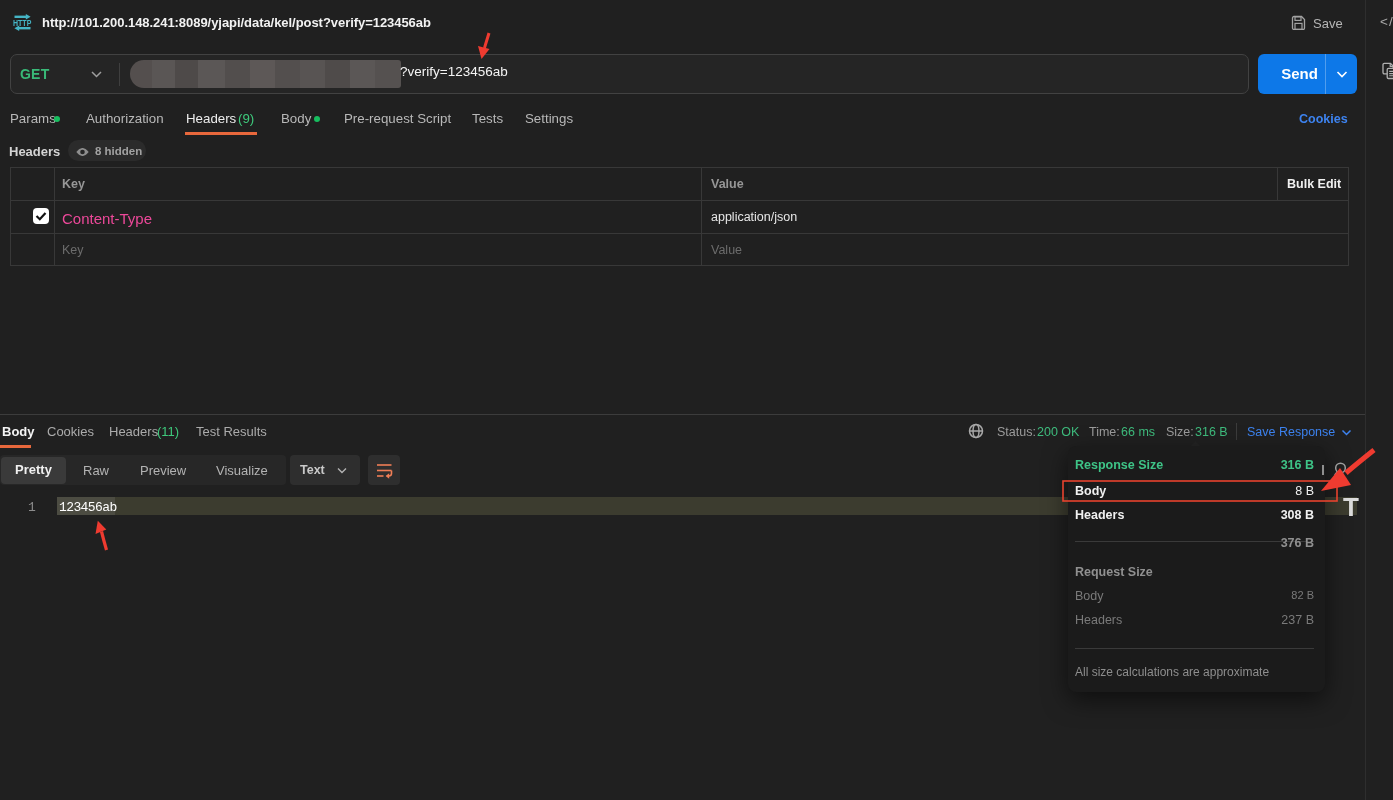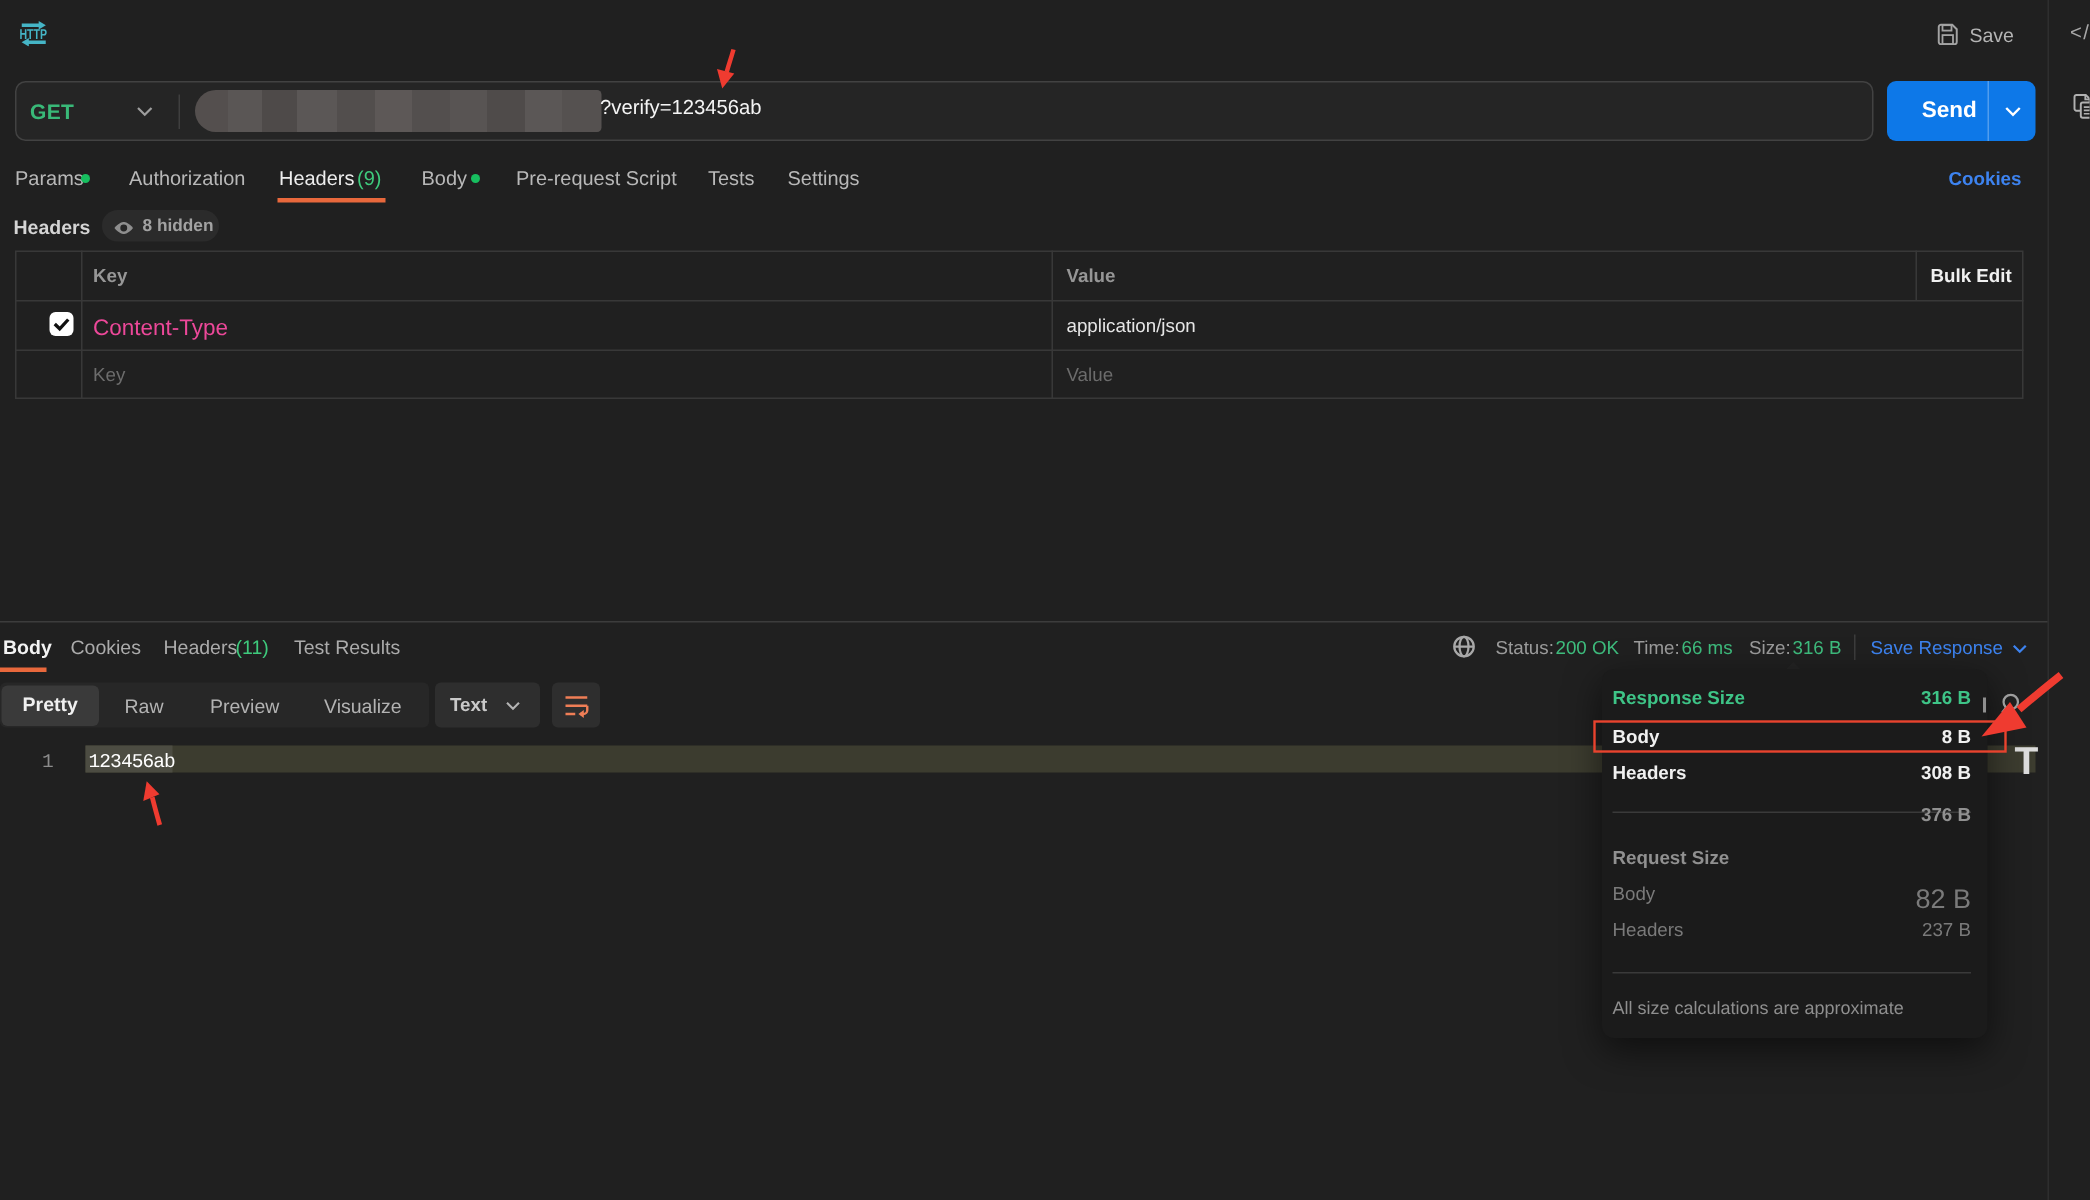--- a/index.html
+++ b/index.html
@@ -19,6 +19,7 @@
   <path d="M17.5 14.2 H5.5" stroke="#45b5c6" stroke-width="2.4" fill="none"></path>
   <polygon points="6.2,11.4 1.4,14.2 6.2,17" fill="#45b5c6"></polygon>
 </svg>
+<div class="abs" style="left:42px;top:15px;font-size:13px;font-weight:bold;color:#f2f2f2;letter-spacing:-0.05px">http://101.200.148.241:8089/yjapi/data/kel/post?verify=123456ab</div>
 
 <svg class="abs" style="left:1291px;top:15px" width="15" height="15" viewBox="0 0 15 15">
   <path d="M1.5 3 a1.5 1.5 0 0 1 1.5 -1.5 h7.5 l3 3 v8.5 a1.5 1.5 0 0 1 -1.5 1.5 h-9 a1.5 1.5 0 0 1 -1.5 -1.5 z" fill="none" stroke="#a3a3a3" stroke-width="1.3"></path>

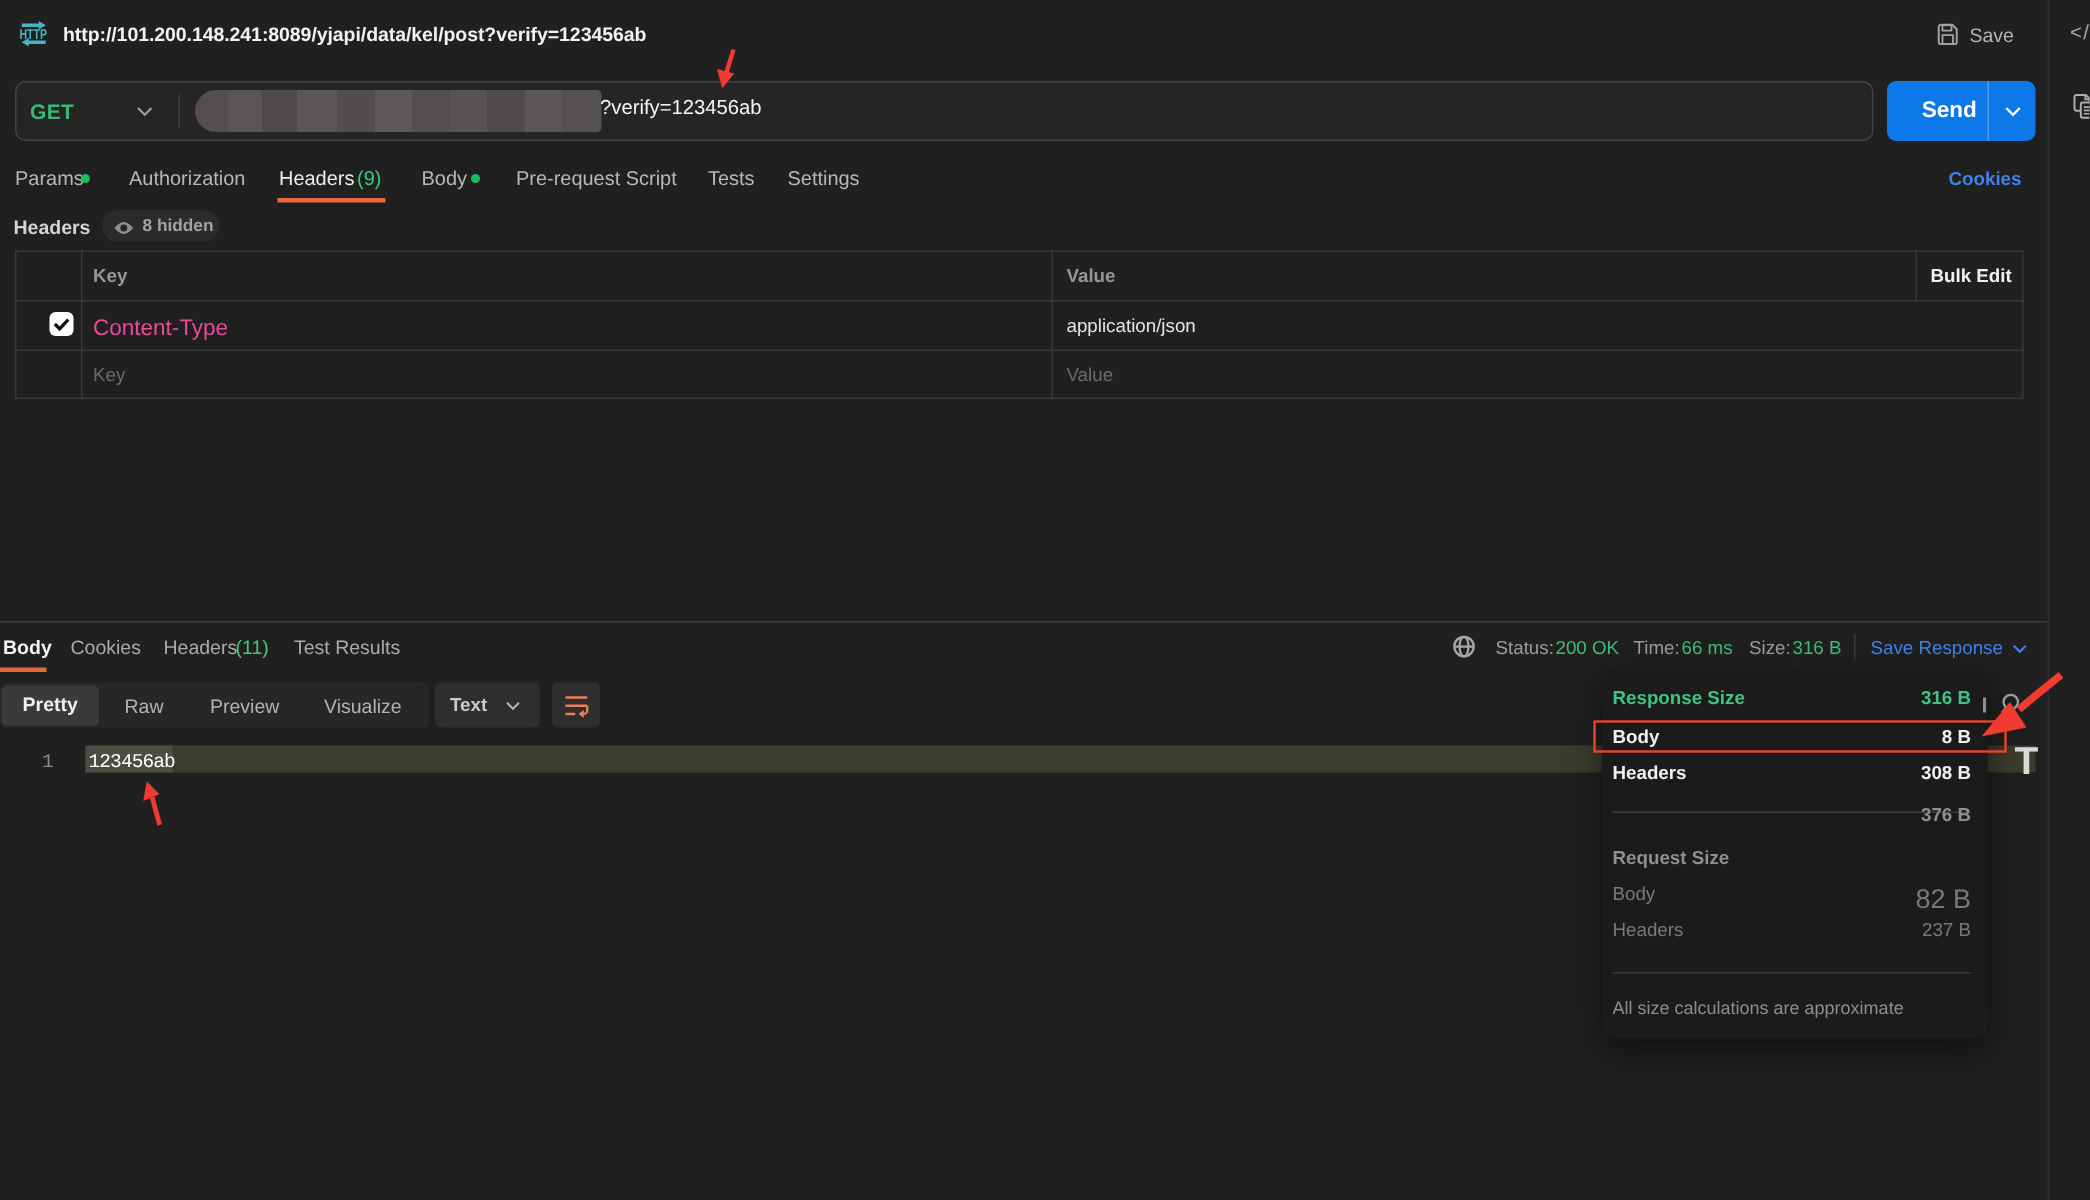--- a/index.html
+++ b/index.html
@@ -154,7 +154,7 @@
 <div class="abs" style="left:1075px;top:458px;font-size:12.5px;font-weight:bold;color:#3ec487">Response Size</div>
 <div class="abs" style="left:1234px;top:458px;width:80px;text-align:right;font-size:12.5px;font-weight:bold;color:#3ec487">316 B</div>
 <div class="abs" style="left:1075px;top:484px;font-size:12.5px;font-weight:bold;color:#f0f0f0">Body</div>
-<div class="abs" style="left:1234px;top:484px;width:80px;text-align:right;font-size:12.5px;font-weight:bold;color:#f0f0f0">8 B</div>
+<div class="abs" style="left:1234px;top:484px;width:80px;text-align:right;font-size:12.5px;font-weight:normal;color:#f0f0f0">8 B</div>
 <div class="abs" style="left:1075px;top:508px;font-size:12.5px;font-weight:bold;color:#f0f0f0">Headers</div>
 <div class="abs" style="left:1234px;top:508px;width:80px;text-align:right;font-size:12.5px;font-weight:bold;color:#f0f0f0">308 B</div>
 <div class="abs" style="left:1075px;top:541px;width:239px;height:1px;background:#3a3a3a"></div>

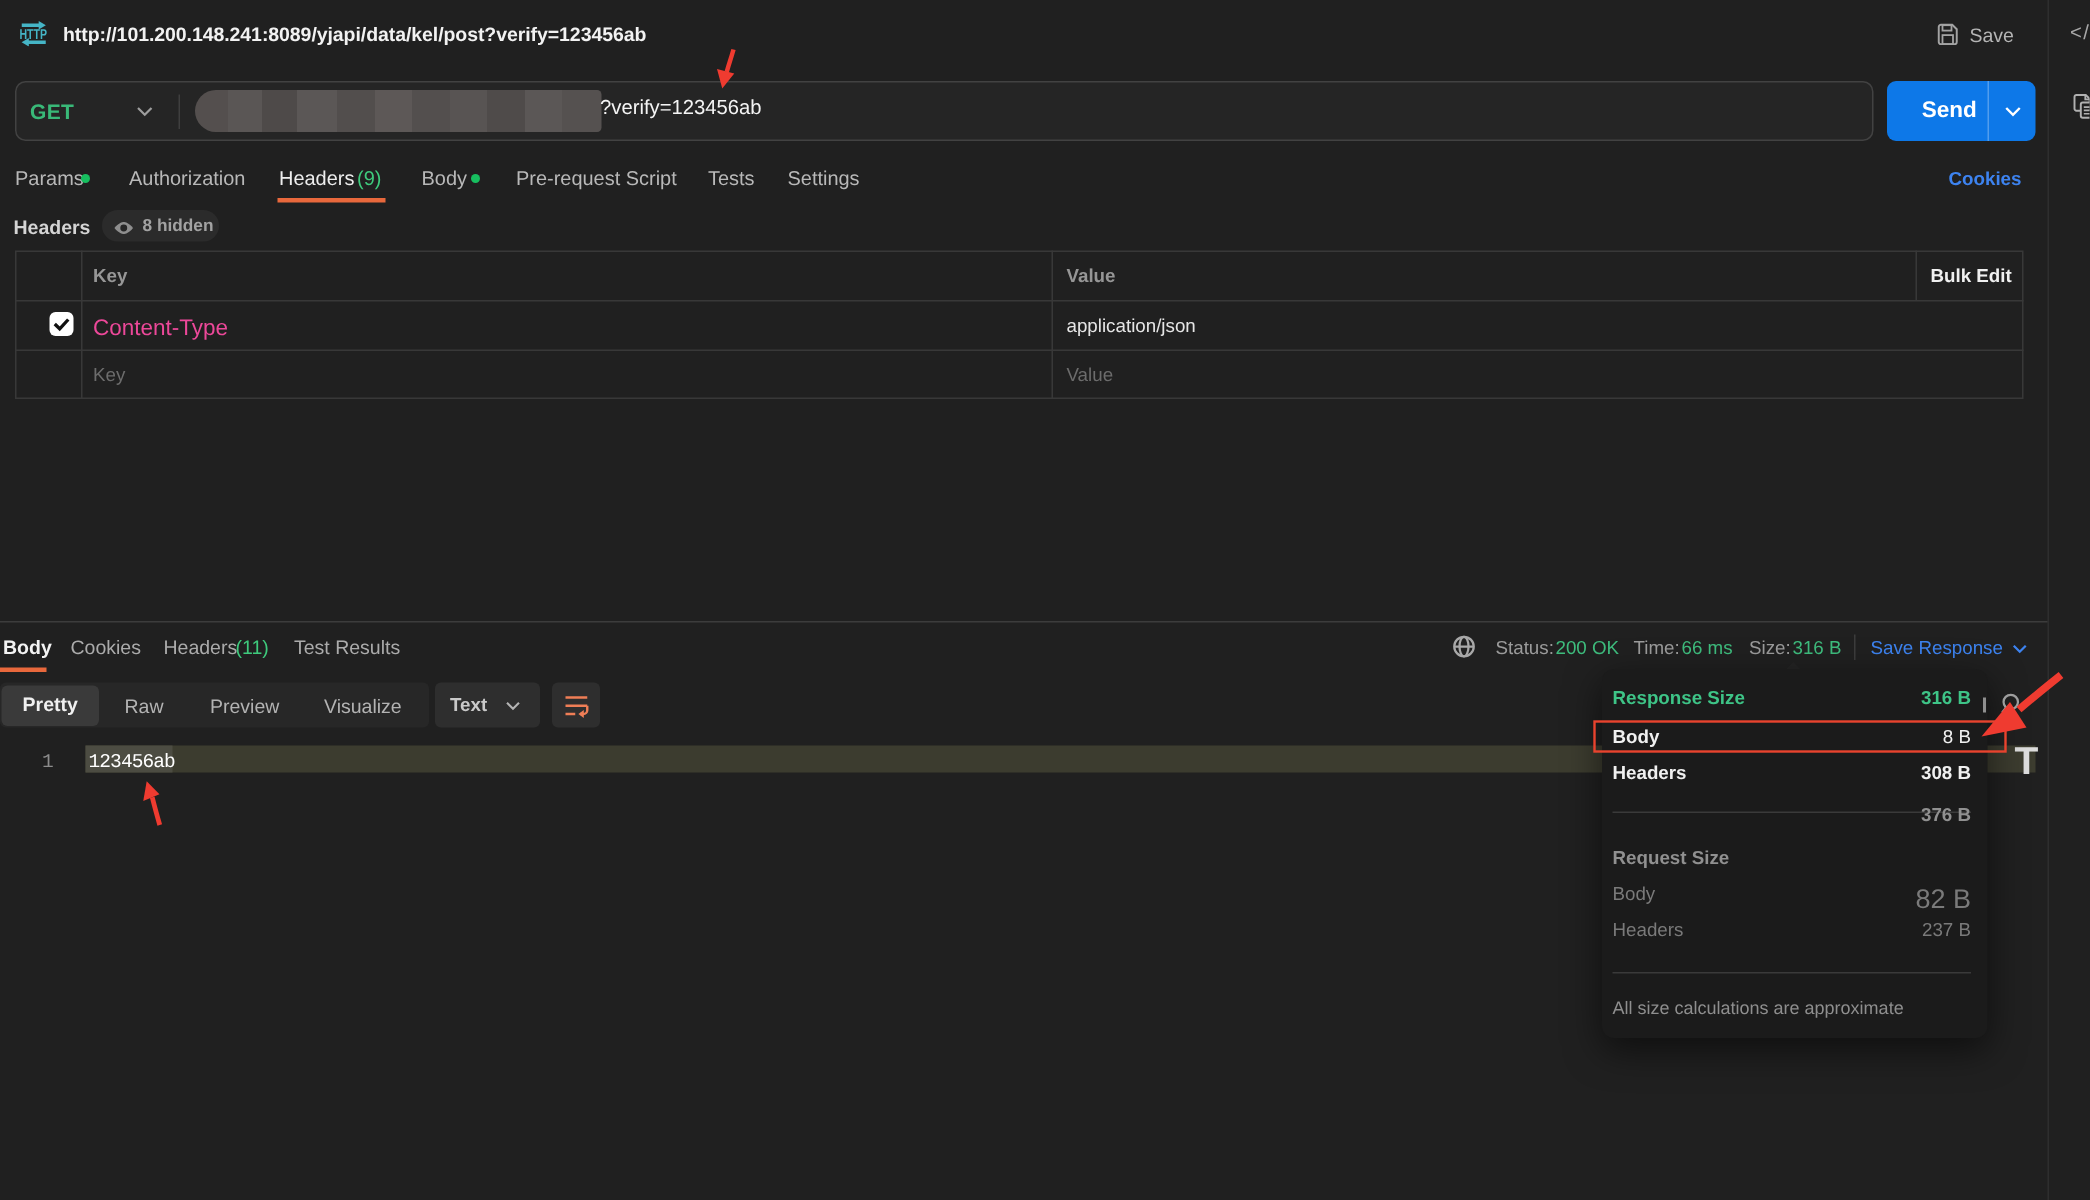--- a/index.html
+++ b/index.html
@@ -161,7 +161,7 @@
 <div class="abs" style="left:1075px;top:565px;font-size:12.5px;font-weight:bold;color:#909090">Request Size</div>
 <div class="abs" style="left:1234px;top:536px;width:80px;text-align:right;font-size:12.5px;font-weight:bold;color:#909090">376 B</div>
 <div class="abs" style="left:1075px;top:589px;font-size:12.5px;color:#7a7a7a">Body</div>
-<div class="abs" style="left:1234px;top:589px;width:80px;text-align:right;font-size:18px;color:#7a7a7a">82 B</div>
+<div class="abs" style="left:1234px;top:589px;width:80px;text-align:right;font-size:11px;color:#7a7a7a">82 B</div>
 <div class="abs" style="left:1075px;top:613px;font-size:12.5px;color:#7a7a7a">Headers</div>
 <div class="abs" style="left:1234px;top:613px;width:80px;text-align:right;font-size:12.5px;color:#7a7a7a">237 B</div>
 <div class="abs" style="left:1075px;top:648px;width:239px;height:1px;background:#3a3a3a"></div>

